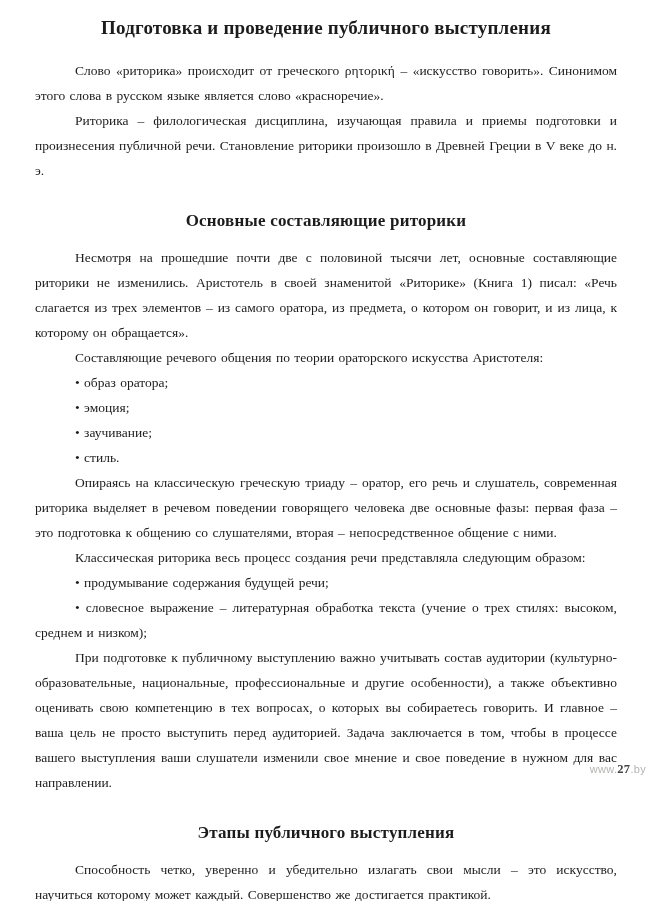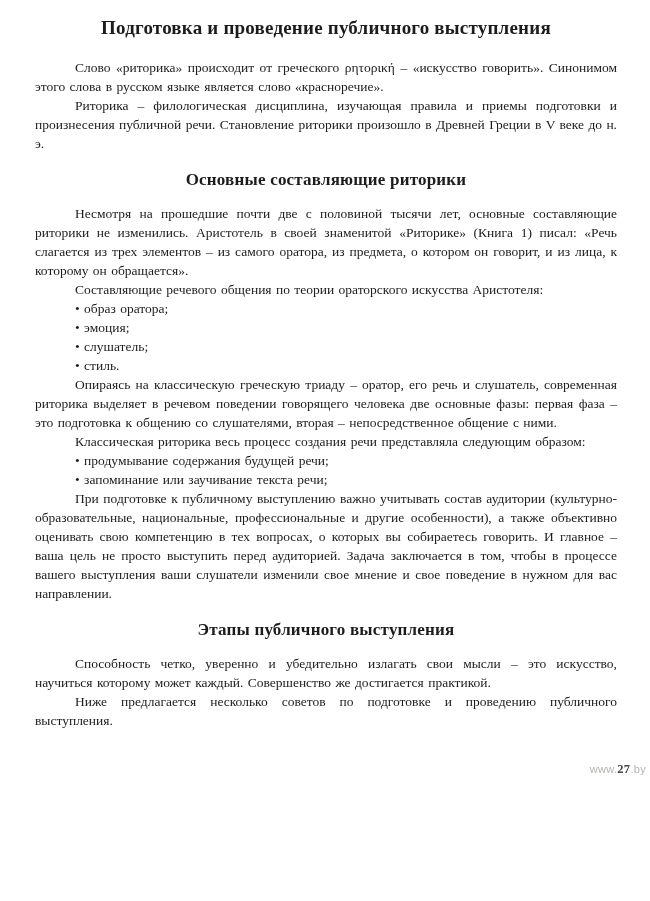--- a/index.html
+++ b/index.html
@@ -44,7 +44,7 @@
     text-align: justify;
     text-indent: 40px;
     font-size: 13.5px;
-    line-height: 19px;
+    line-height: 25px;
     word-spacing: 1px;
   }
   .gap-before {

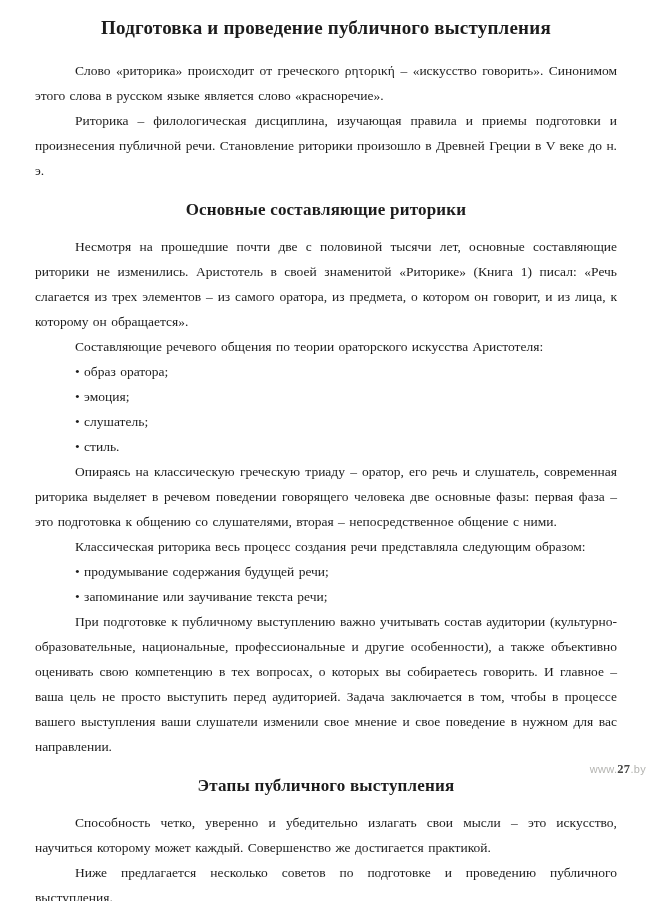--- a/index.html
+++ b/index.html
@@ -36,7 +36,7 @@
     font-weight: bold;
     font-size: 17px;
     line-height: 24px;
-    margin: 15px 0 12px 0;
+    margin: 26px 0 12px 0;
     letter-spacing: 0.2px;
   }
   .para {

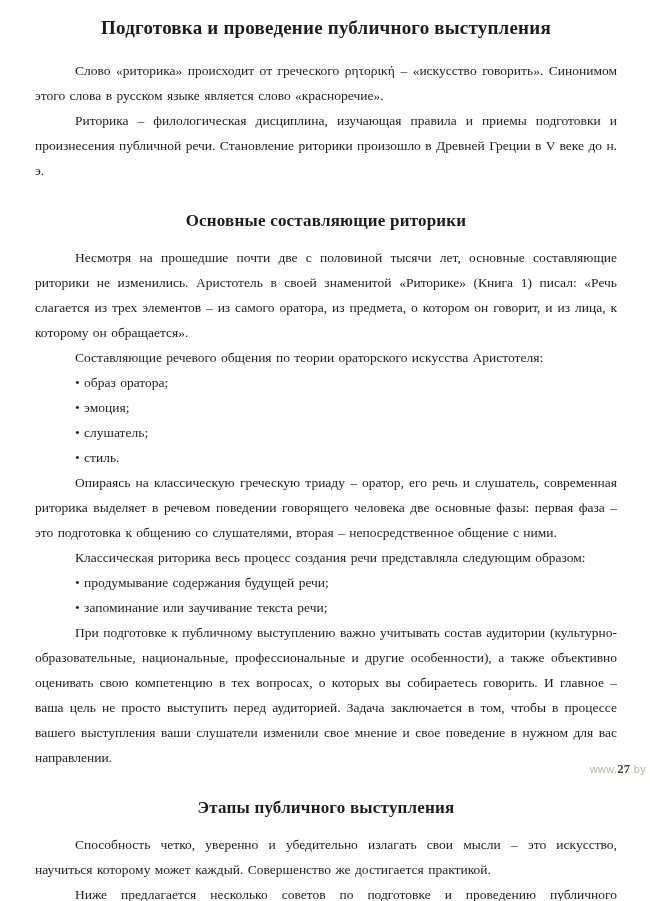--- a/index.html
+++ b/index.html
@@ -81,7 +81,7 @@
       <p class="para">Составляющие речевого общения по теории ораторского искусства Аристотеля:</p>
       <p class="para">• образ оратора;</p>
       <p class="para">• эмоция;</p>
-      <p class="para">• слушатель;</p>
+      <p class="para">• заучивание;</p>
       <p class="para">• стиль.</p>
       <p class="para gap-before">Опираясь на классическую греческую триаду – оратор, его речь и слушатель, современная риторика выделяет в речевом поведении говорящего человека две основные фазы: первая фаза – это подготовка к общению со слушателями, вторая – непосредственное общение с ними.</p>
       <p class="para">Классическая риторика весь процесс создания речи представляла следующим образом:</p>

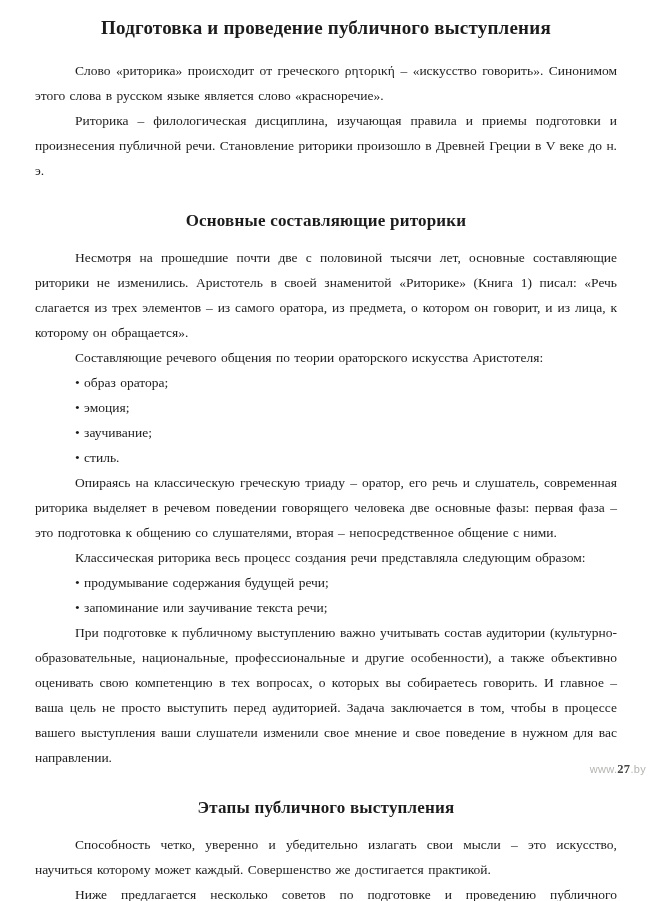--- a/index.html
+++ b/index.html
@@ -86,6 +86,7 @@
       <p class="para gap-before">Опираясь на классическую греческую триаду – оратор, его речь и слушатель, современная риторика выделяет в речевом поведении говорящего человека две основные фазы: первая фаза – это подготовка к общению со слушателями, вторая – непосредственное общение с ними.</p>
       <p class="para">Классическая риторика весь процесс создания речи представляла следующим образом:</p>
       <p class="para">• продумывание содержания будущей речи;</p>
+      <p class="para">• словесное выражение – литературная обработка текста (учение о трех стилях: высоком, среднем и низком);</p>
       <p class="para">• запоминание или заучивание текста речи;</p>
       <p class="para gap-before">При подготовке к публичному выступлению важно учитывать состав аудитории (культурно-образовательные, национальные, профессиональные и другие особенности), а также объективно оценивать свою компетенцию в тех вопросах, о которых вы собираетесь говорить. И главное – ваша цель не просто выступить перед аудиторией. Задача заключается в том, чтобы в процессе вашего выступления ваши слушатели изменили свое мнение и свое поведение в нужном для вас направлении.</p>
       <div class="heading">Этапы публичного выступления</div>

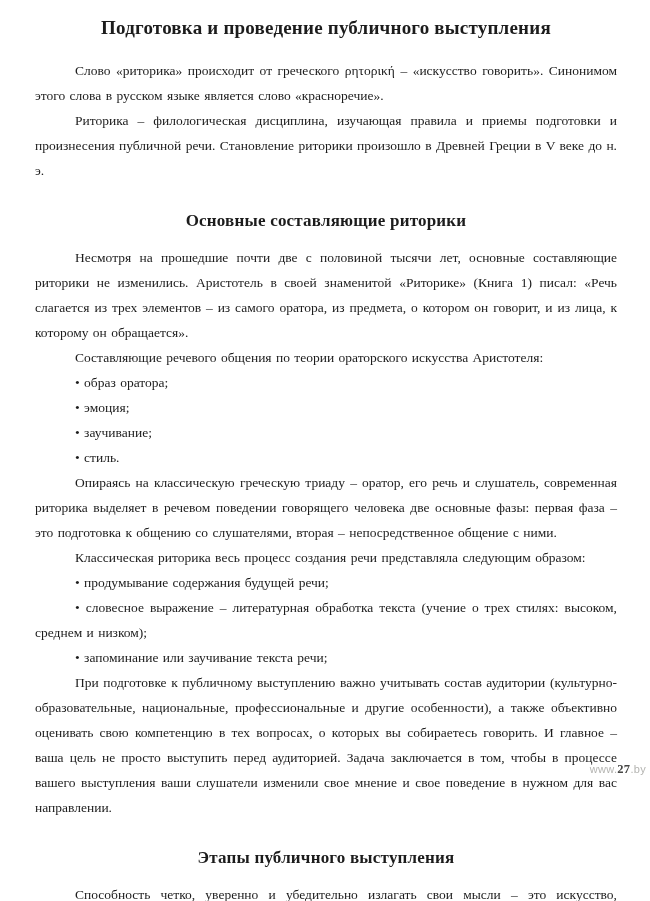--- a/index.html
+++ b/index.html
@@ -87,7 +87,6 @@
       <p class="para">Классическая риторика весь процесс создания речи представляла следующим образом:</p>
       <p class="para">• продумывание содержания будущей речи;</p>
       <p class="para">• словесное выражение – литературная обработка текста (учение о трех стилях: высоком, среднем и низком);</p>
-      <p class="para">• запоминание или заучивание текста речи;</p>
       <p class="para gap-before">При подготовке к публичному выступлению важно учитывать состав аудитории (культурно-образовательные, национальные, профессиональные и другие особенности), а также объективно оценивать свою компетенцию в тех вопросах, о которых вы собираетесь говорить. И главное – ваша цель не просто выступить перед аудиторией. Задача заключается в том, чтобы в процессе вашего выступления ваши слушатели изменили свое мнение и свое поведение в нужном для вас направлении.</p>
       <div class="heading">Этапы публичного выступления</div>
       <p class="para">Способность четко, уверенно и убедительно излагать свои мысли – это искусство, научиться которому может каждый. Совершенство же достигается практикой.</p>

